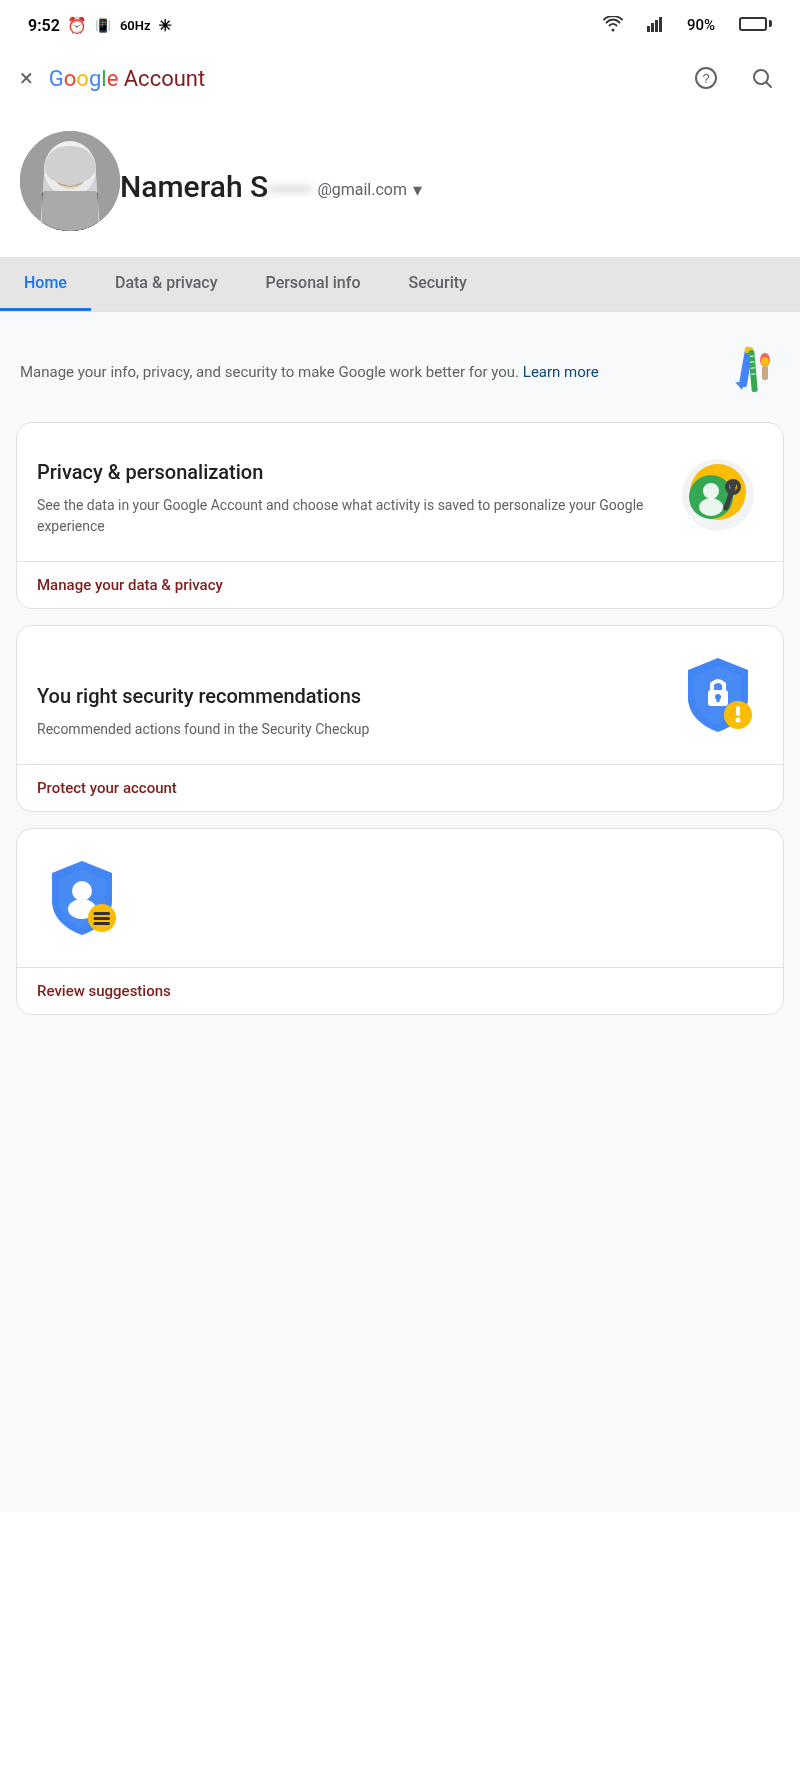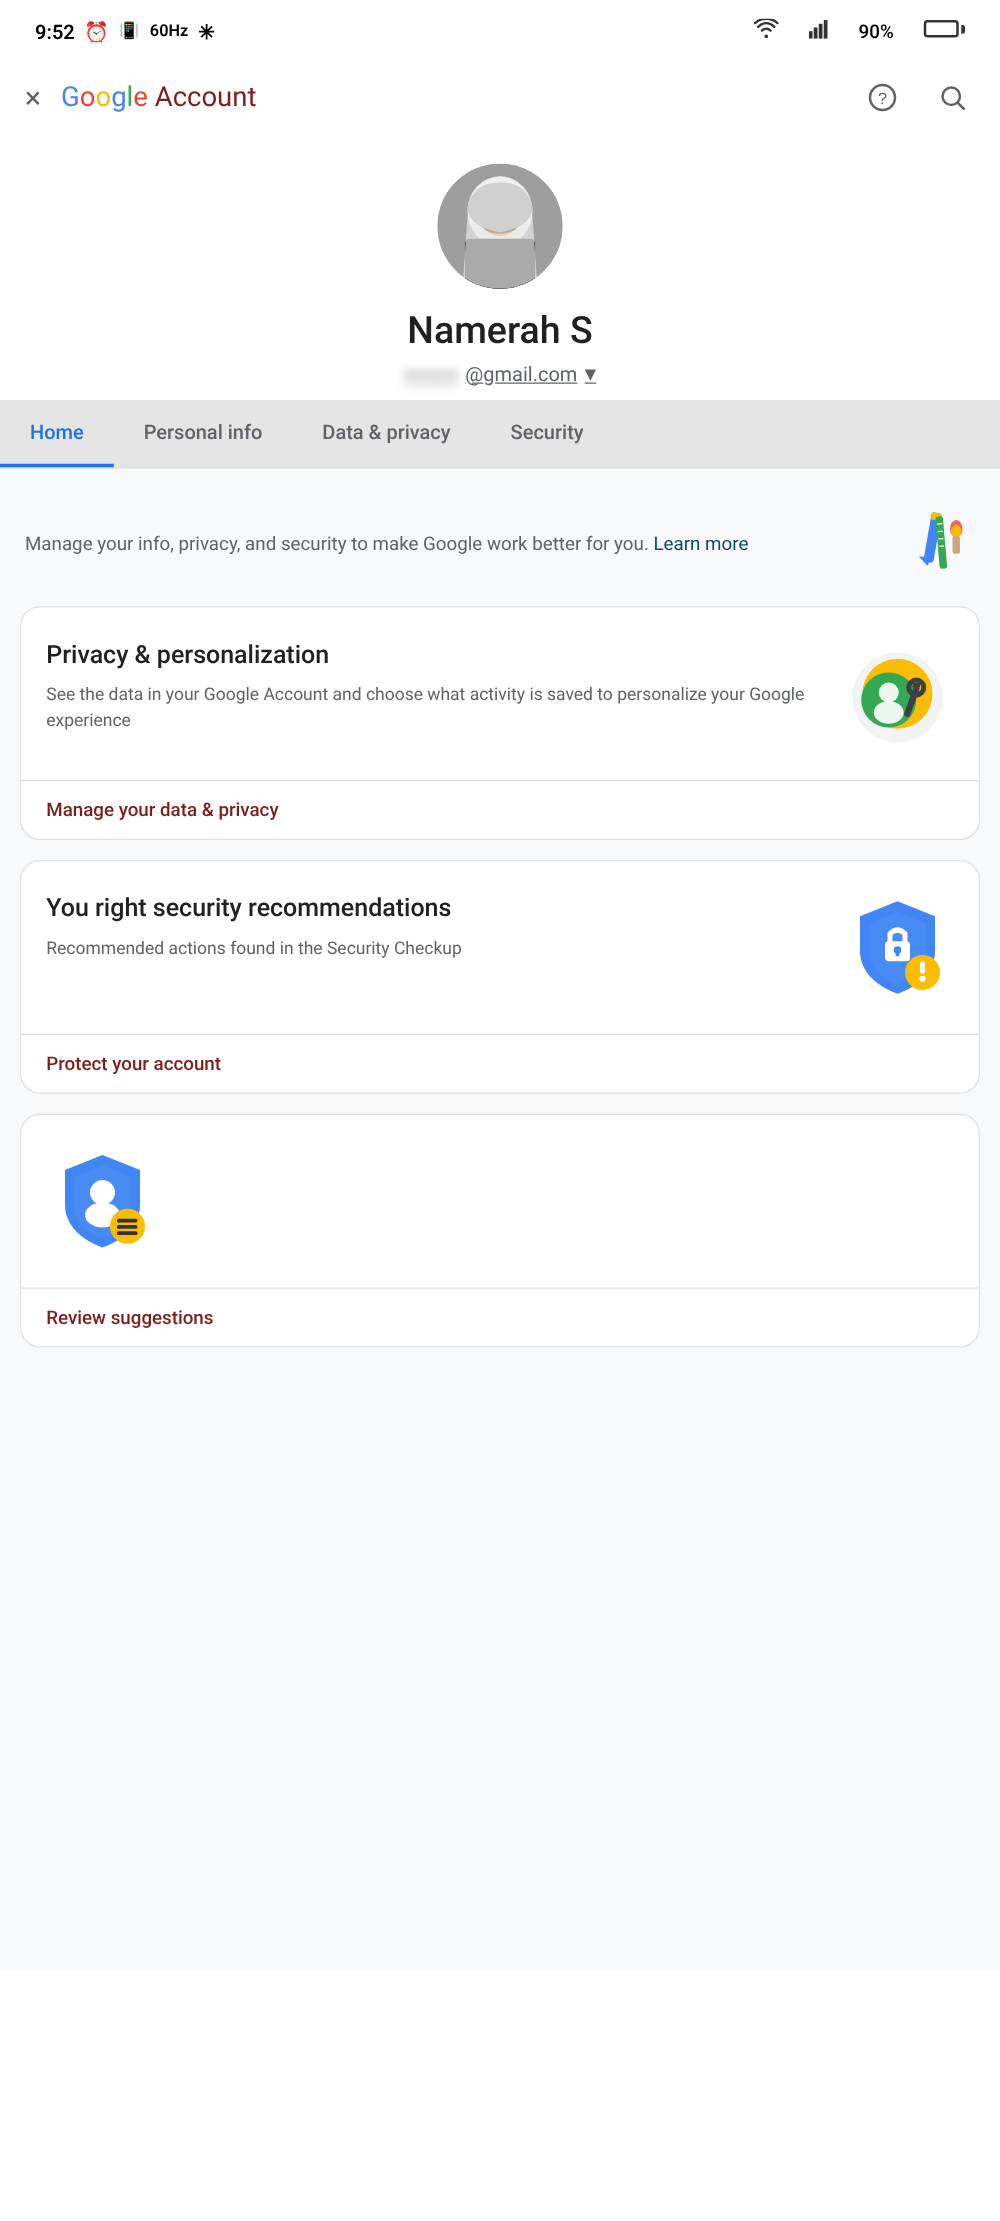--- a/index.html
+++ b/index.html
@@ -111,7 +111,7 @@
     
     .profile-section {
       display: flex;
-      flex-direction: column;
+      flex-direction: row;
       align-items: center;
       padding: 20px 20px 10px;
       background: #fff;

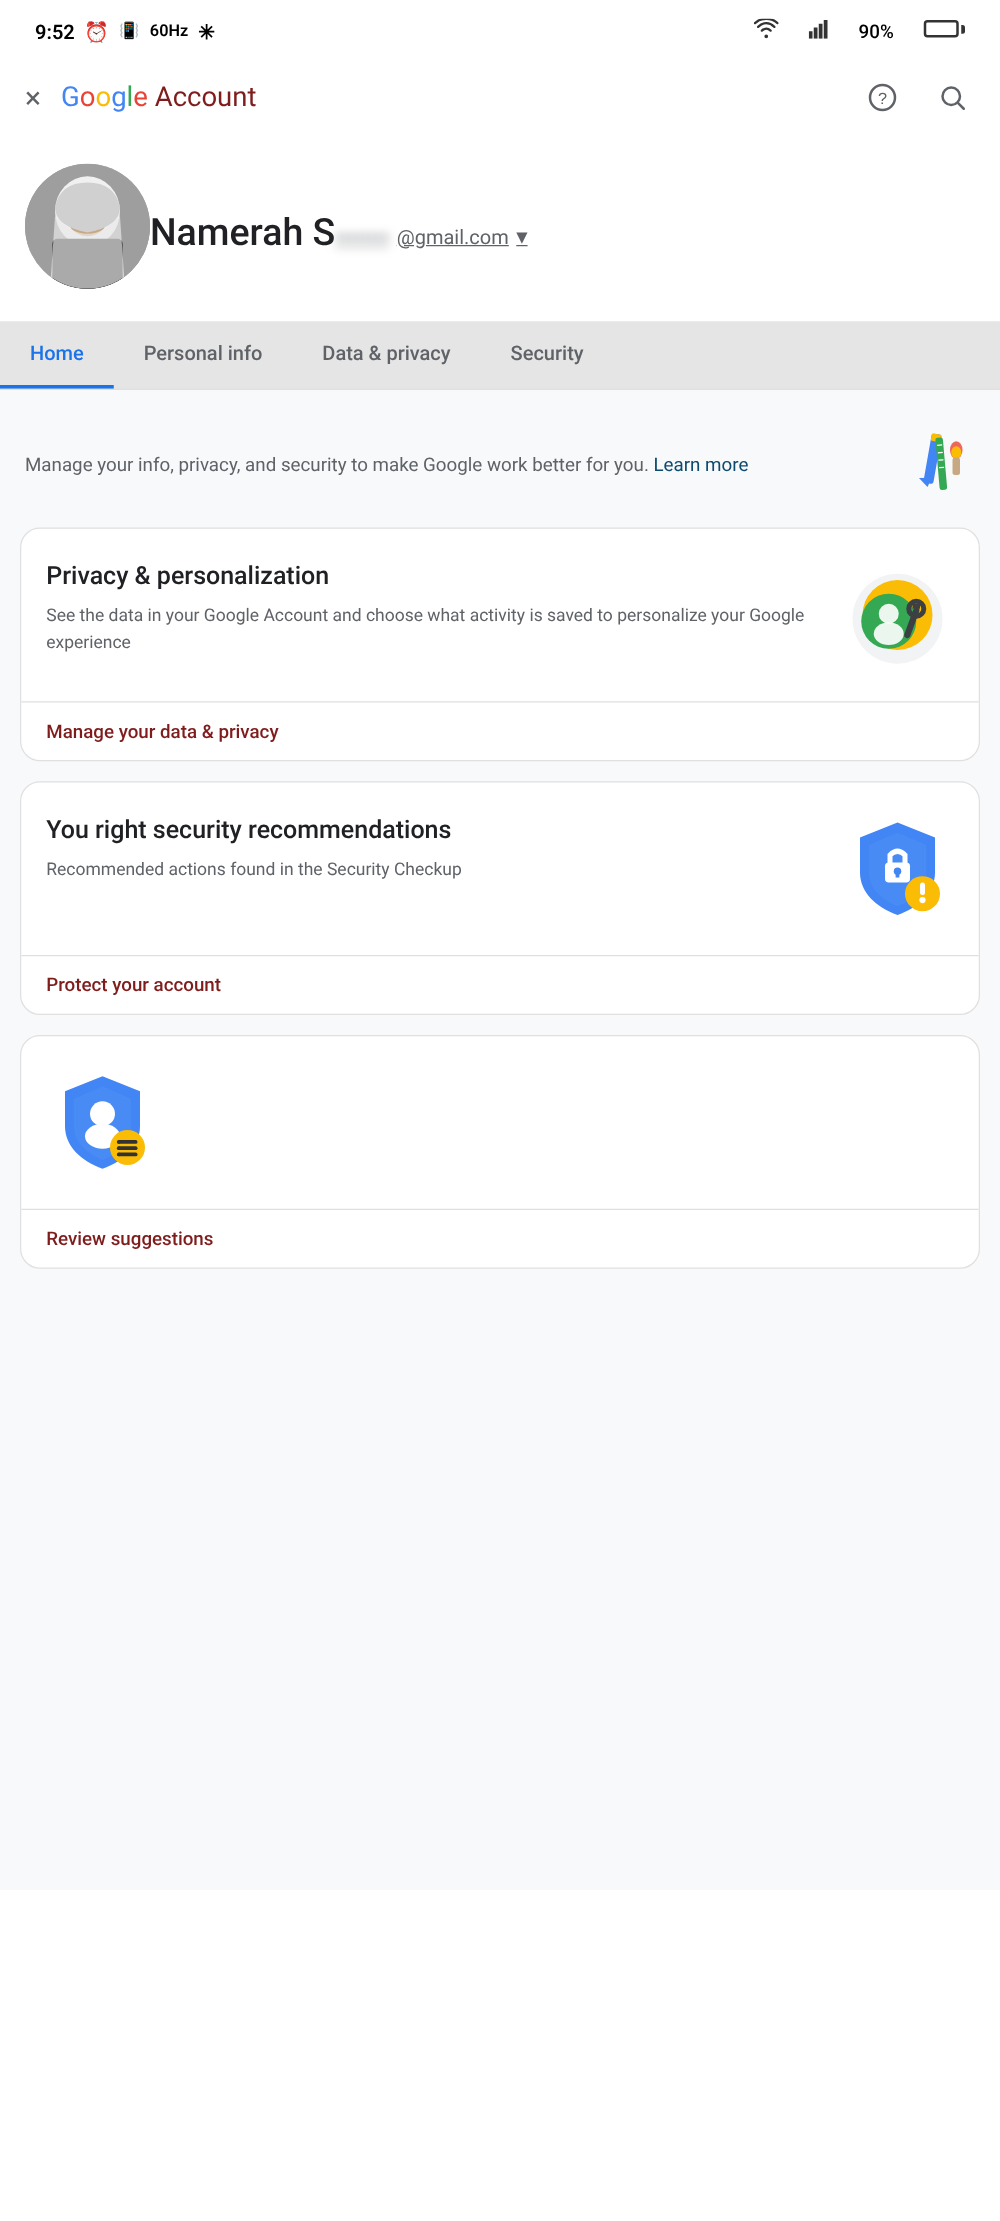--- a/index.html
+++ b/index.html
@@ -146,7 +146,6 @@
       gap: 6px;
       font-size: 16px;
       color: #5f6368;
-      text-decoration: underline;
     }
     .email-blurred {
       color: #5f6368;

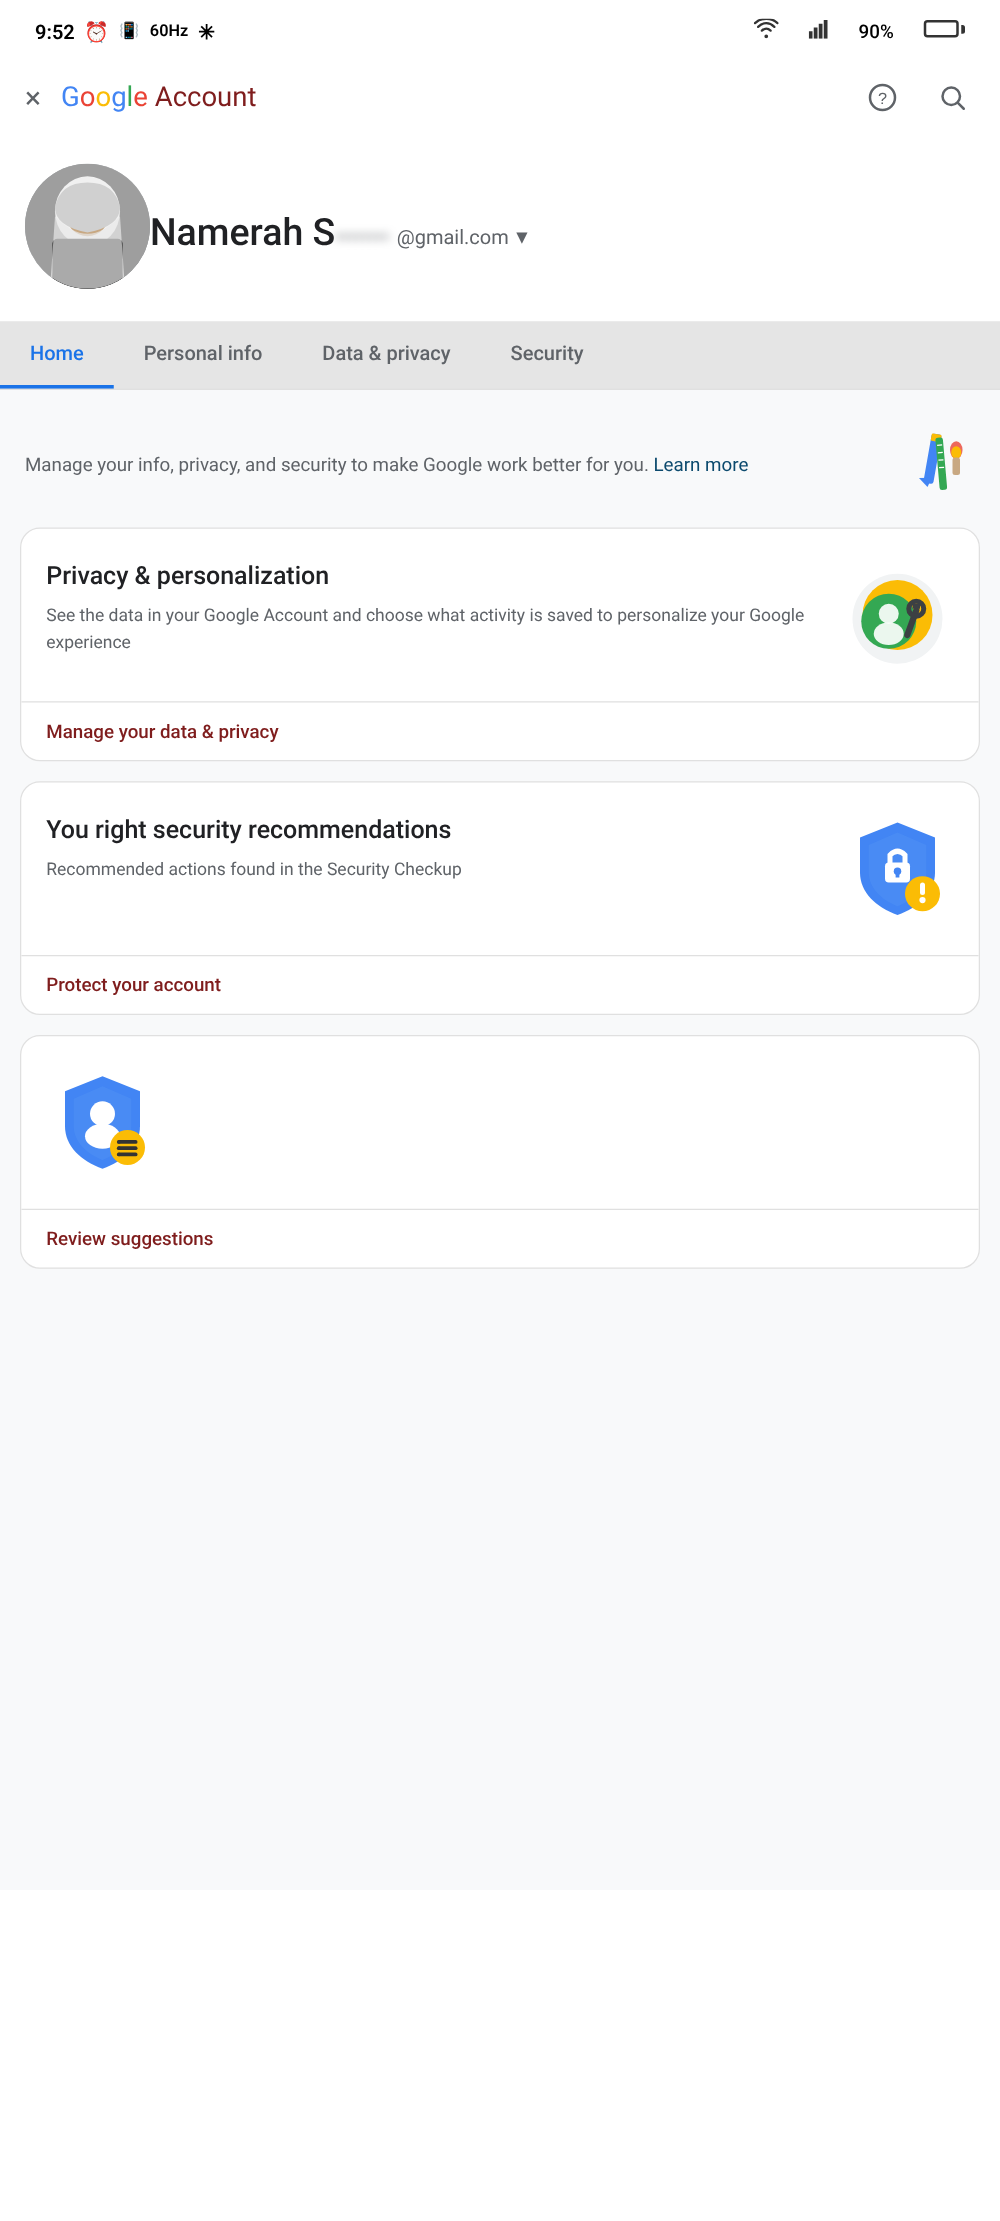--- a/index.html
+++ b/index.html
@@ -363,8 +363,8 @@
 
 <div class="nav-tabs">
   <div class="nav-tab active">Home</div>
+  <div class="nav-tab">Data &amp; privacy</div>
   <div class="nav-tab">Personal info</div>
-  <div class="nav-tab">Data &amp; privacy</div>
   <div class="nav-tab">Security</div>
 </div>
 

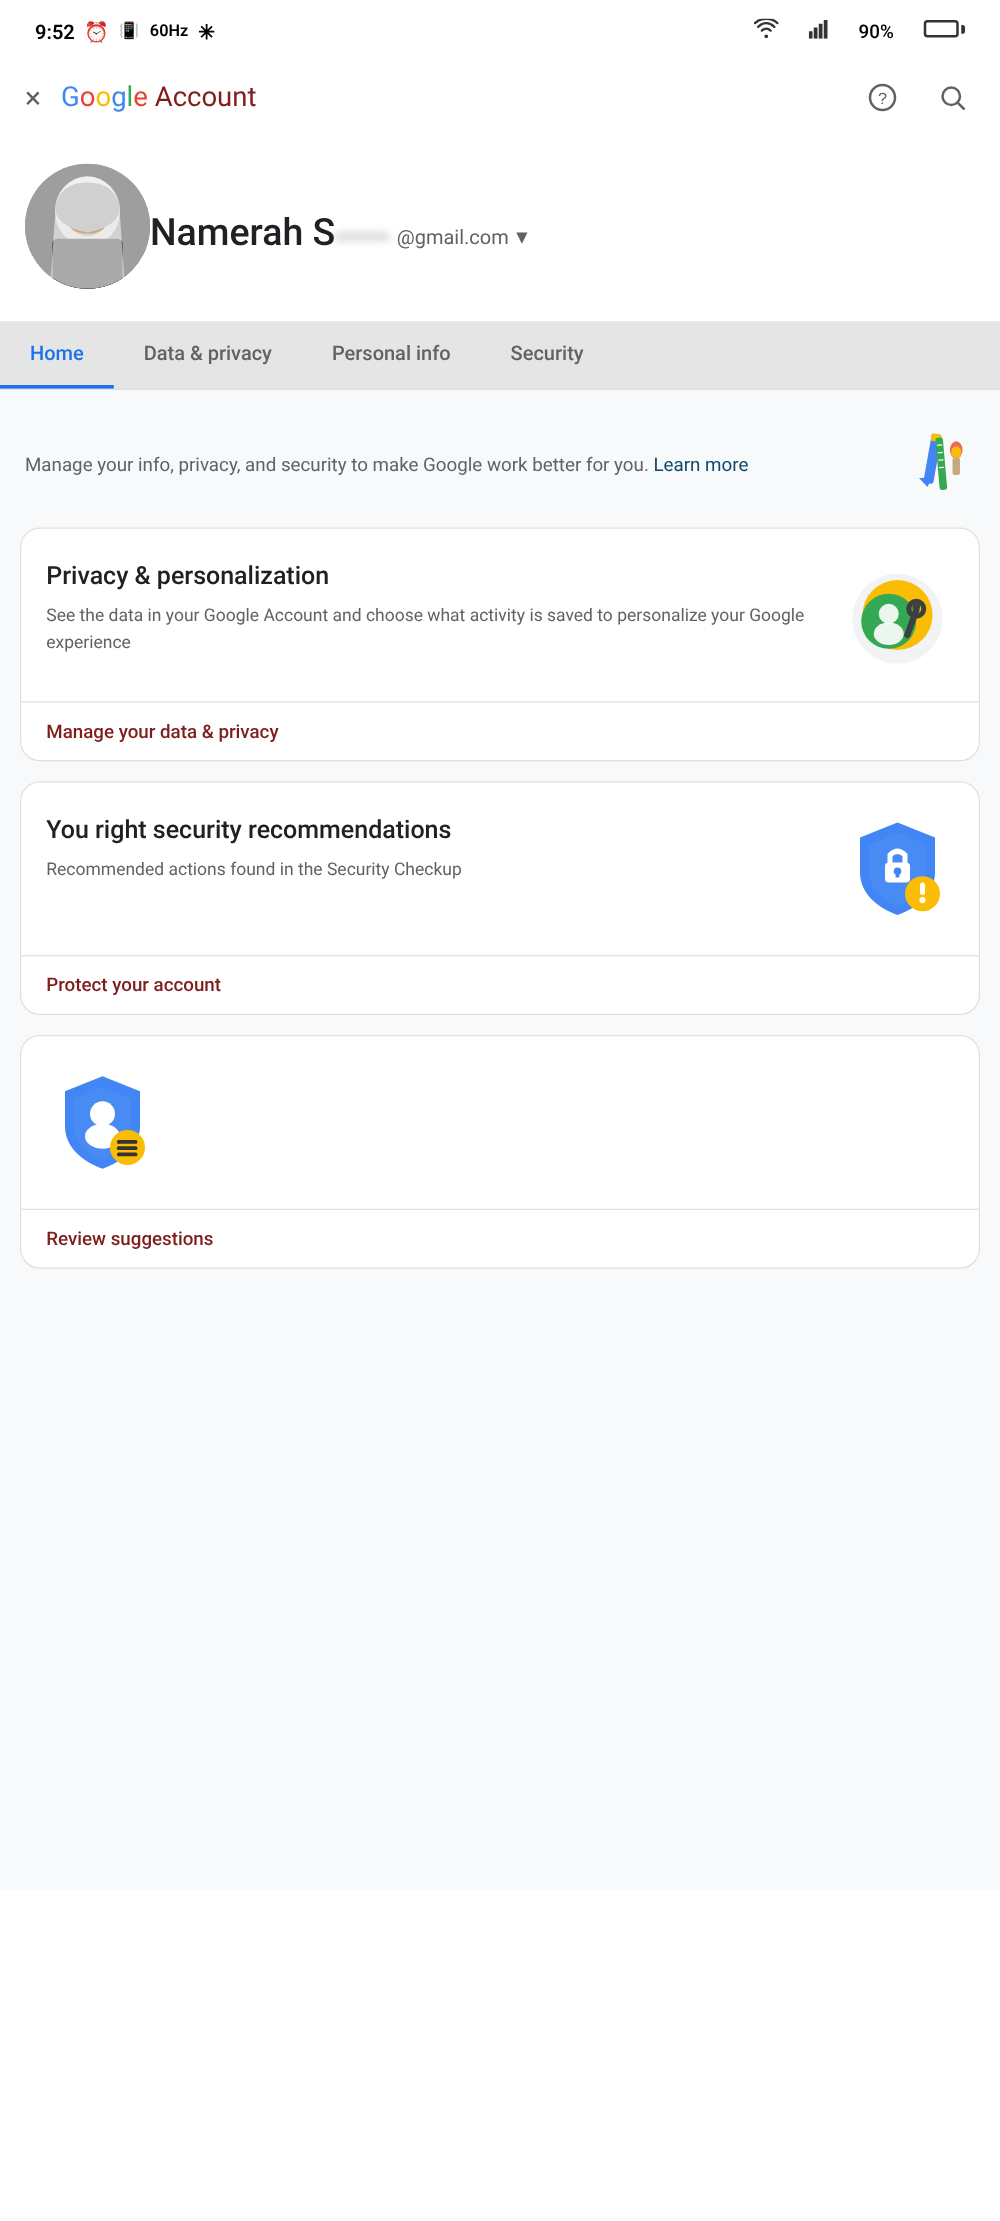--- a/index.html
+++ b/index.html
@@ -224,7 +224,7 @@
     .card-body {
       display: flex;
       justify-content: space-between;
-      align-items: flex-start;
+      align-items: flex-end;
       padding: 24px 20px;
     }
     .card-text {

